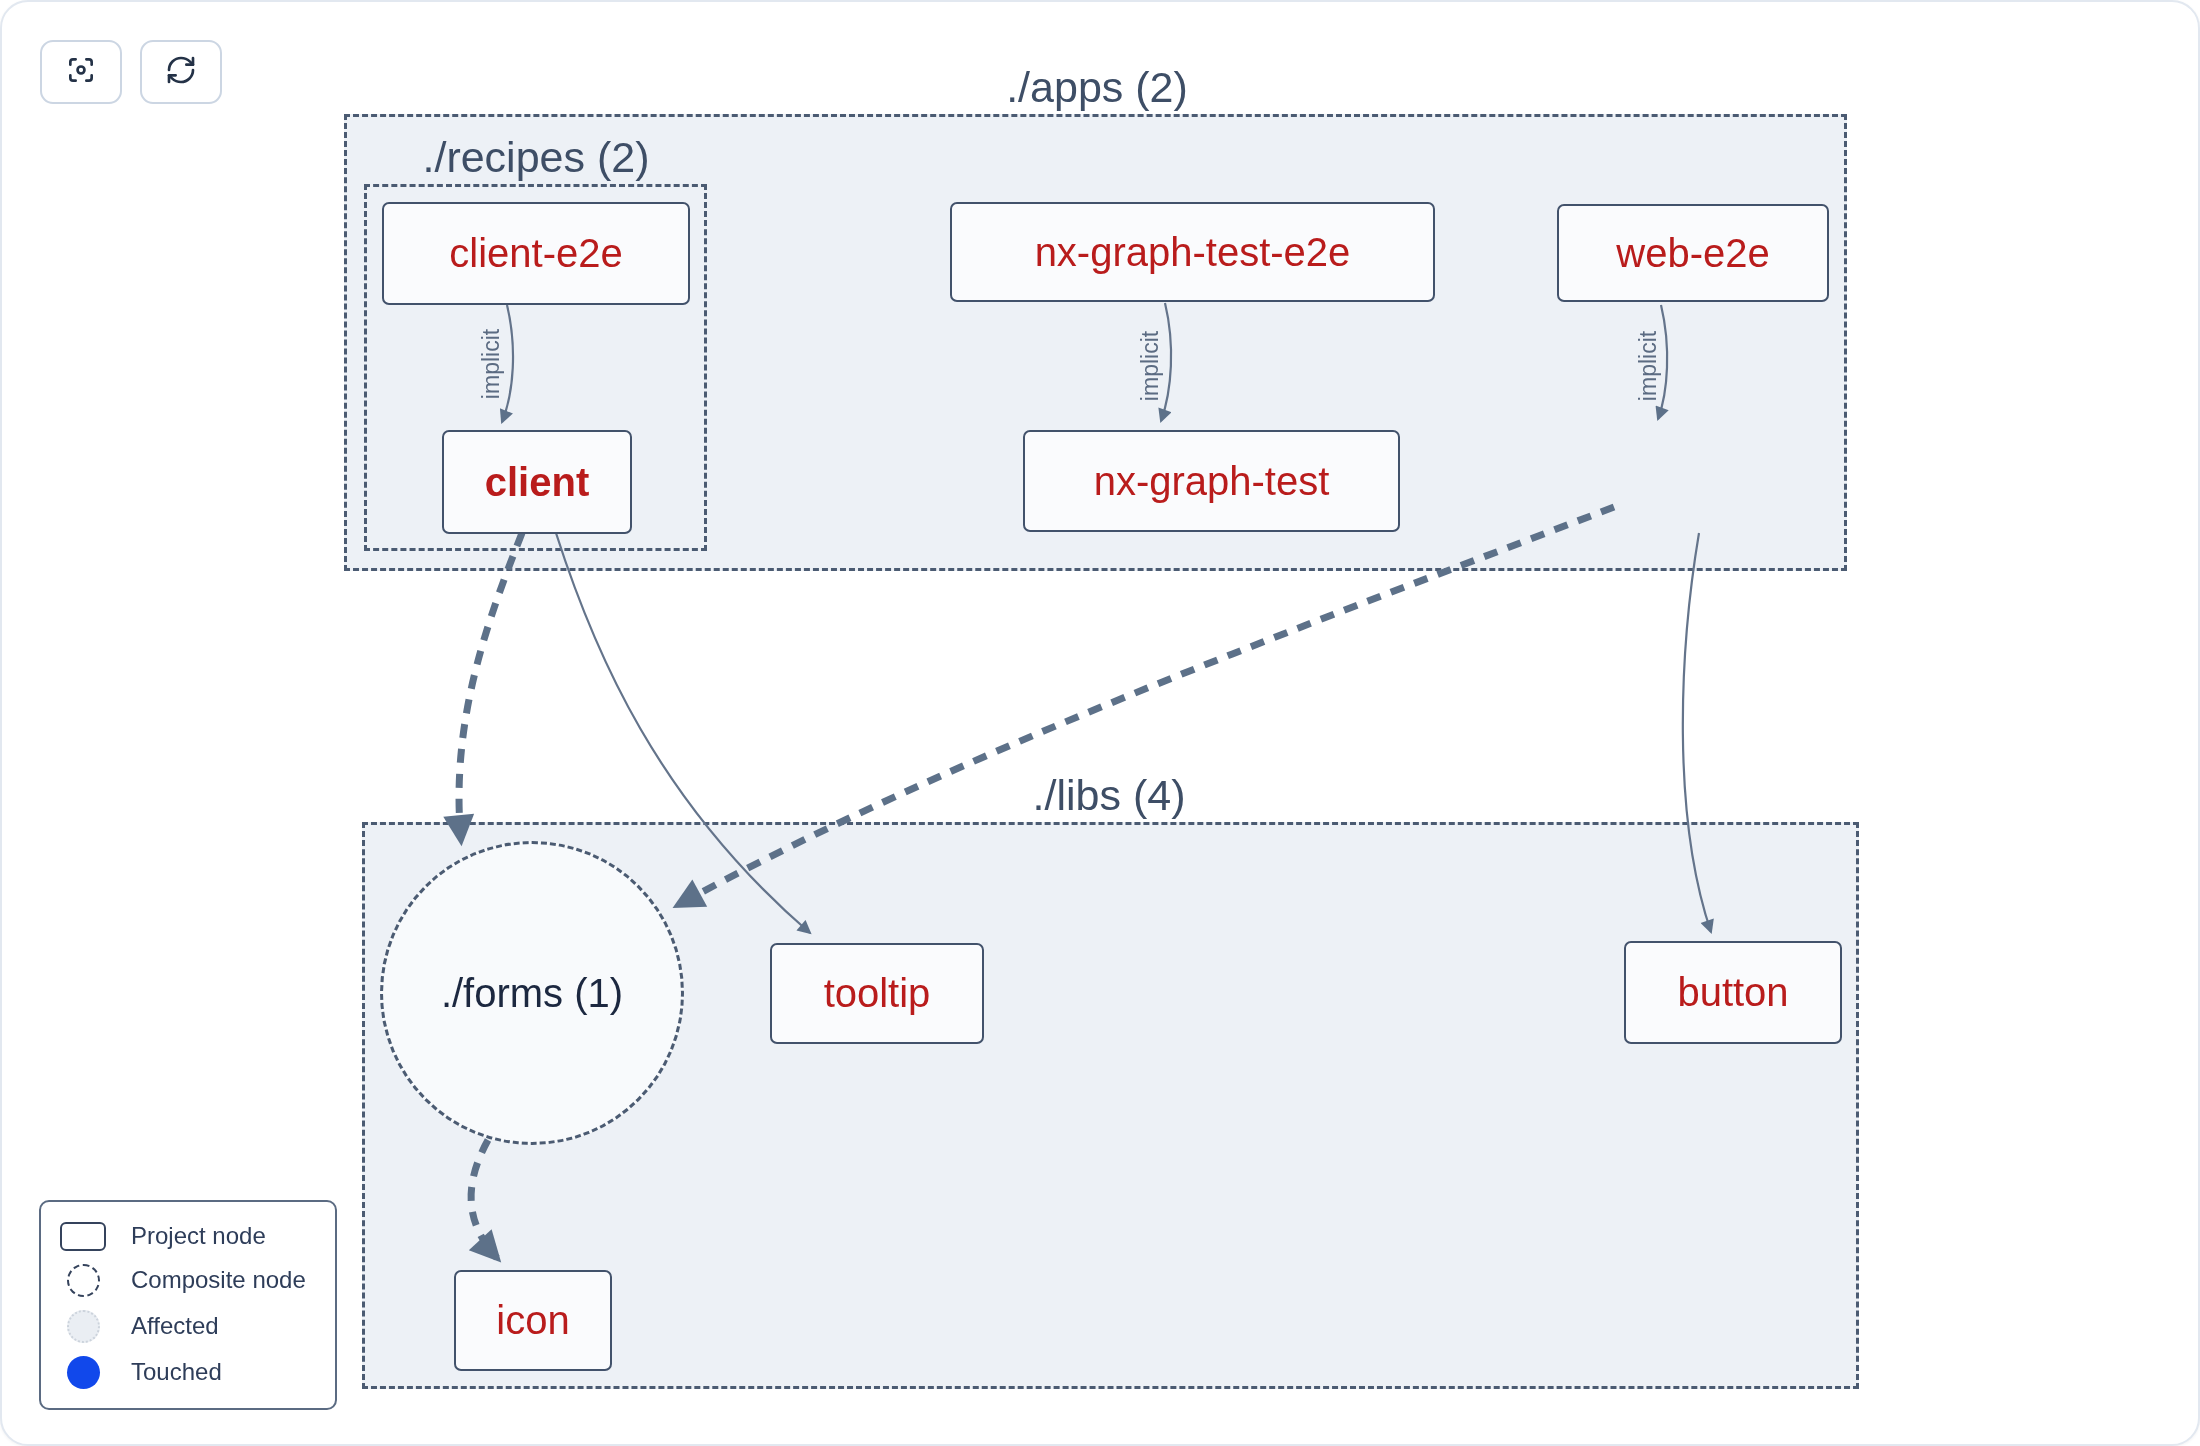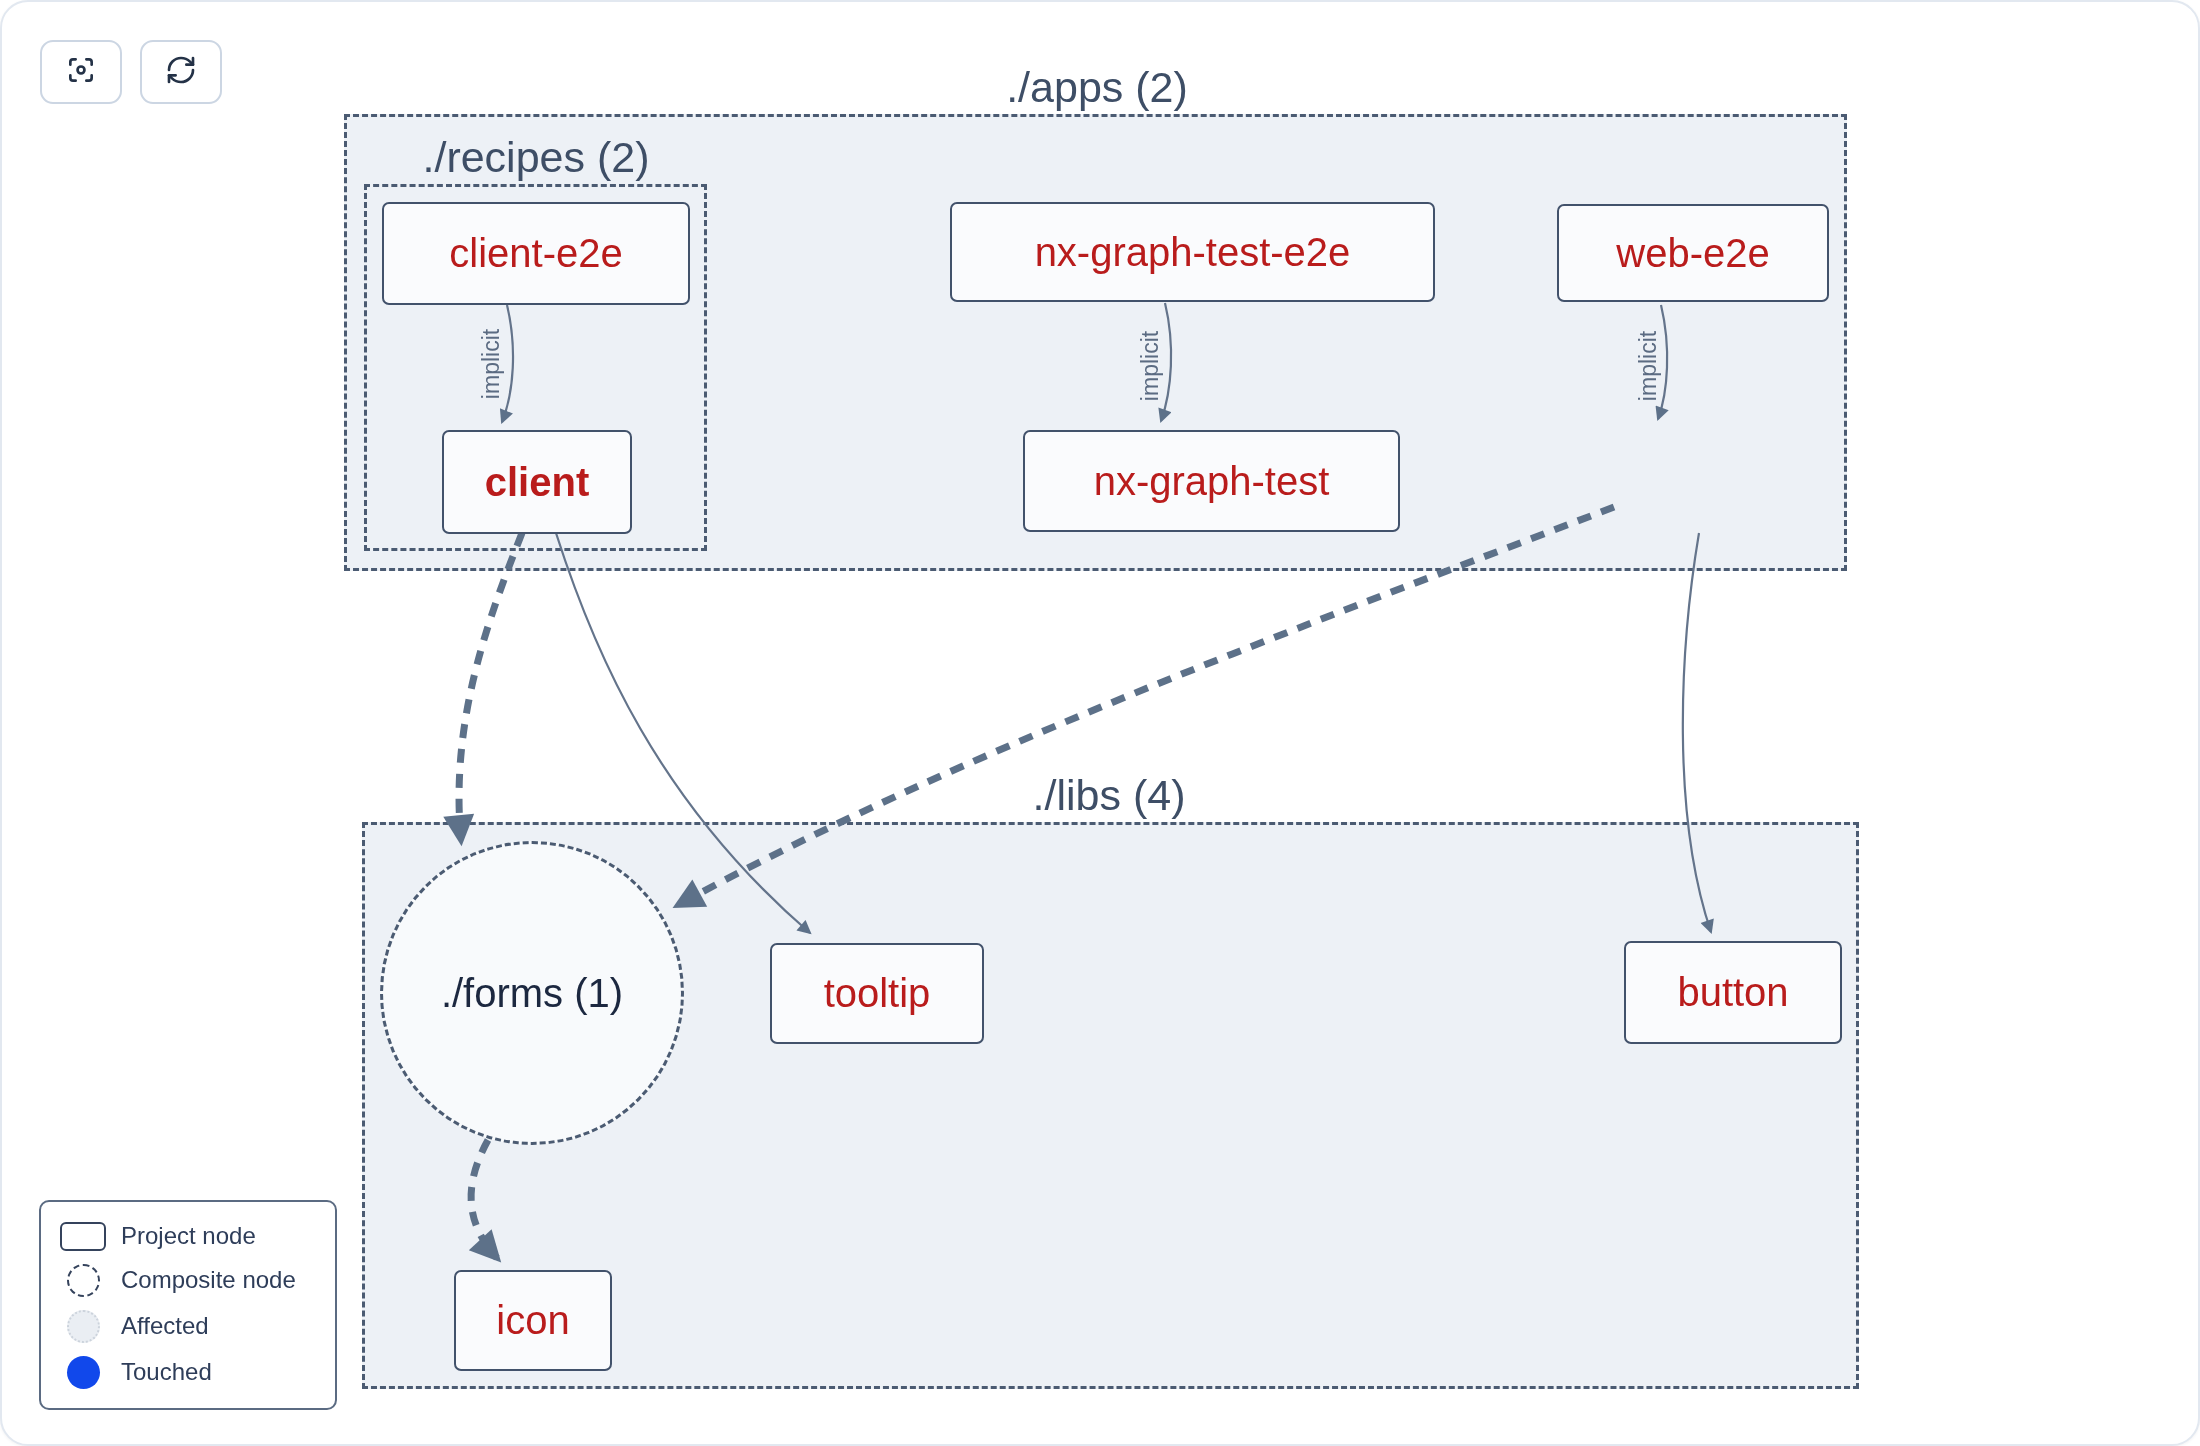--- a/index.html
+++ b/index.html
@@ -110,7 +110,7 @@
     gap: 13px;
     padding: 14px 18px;
   }
-  .legend-row { display: flex; align-items: center; gap: 14px; }
+  .legend-row { display: flex; align-items: center; gap: 24px; }
   .legend-glyph { width: 48px; display: flex; align-items: center; justify-content: center; }
   .legend-label { font-size: 24px; color: #2e3d59; }
   .lg-project   { width: 46px; height: 29px; border: 2px solid #35435c; border-radius: 6px; background: #fff; }

